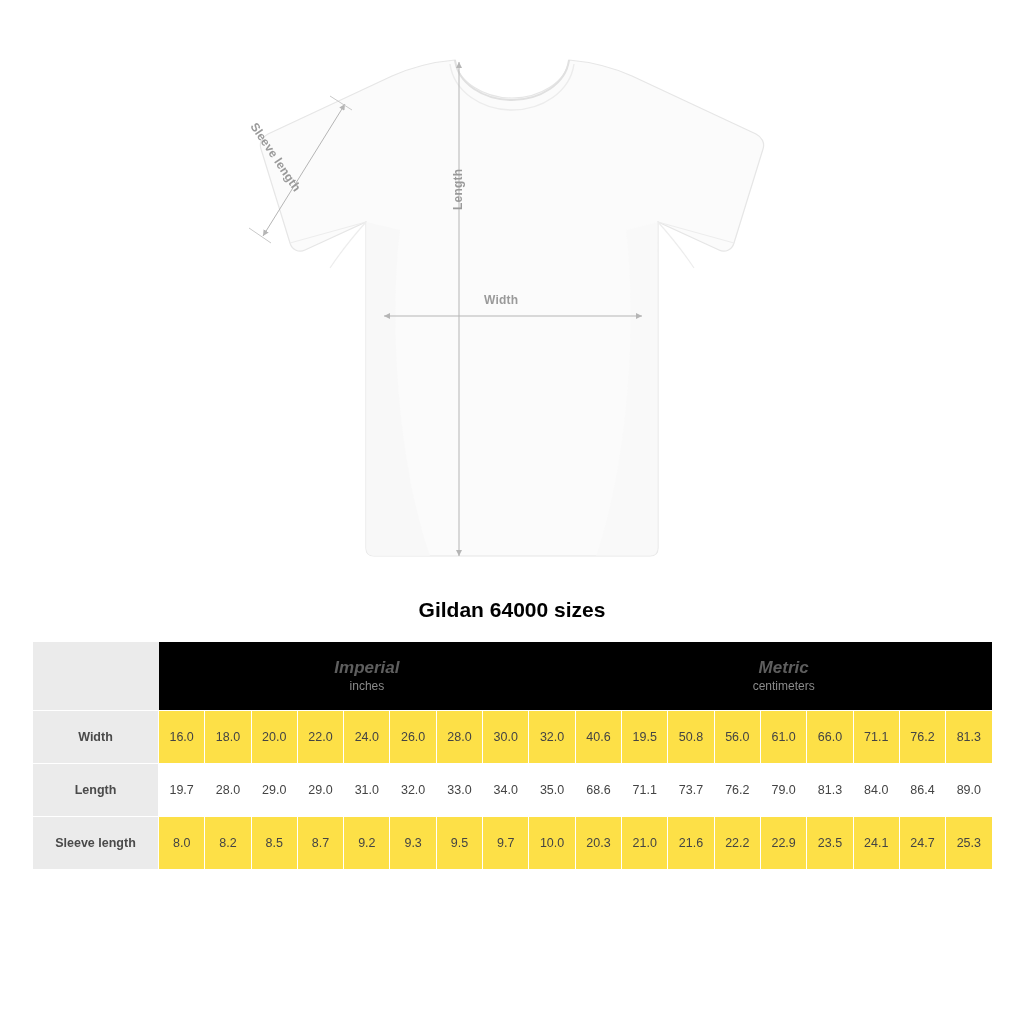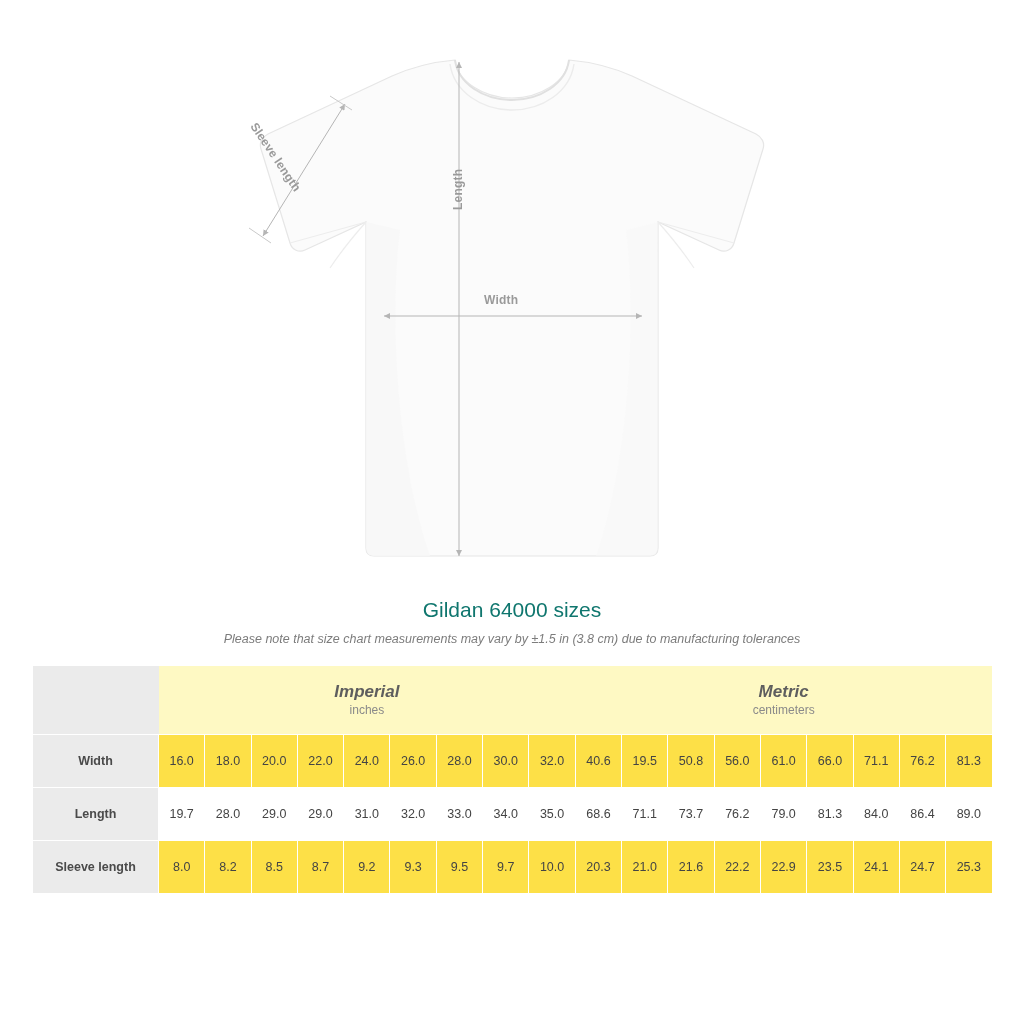--- a/index.html
+++ b/index.html
@@ -67,8 +67,8 @@
   }
   .chart-title {
     font-size: 21px;
-    font-weight: normal;
-    color: #0f766e;
+    font-weight: bold;
+    color: #000000;
     margin: 0 0 10px 0;
   }
   .chart-note {

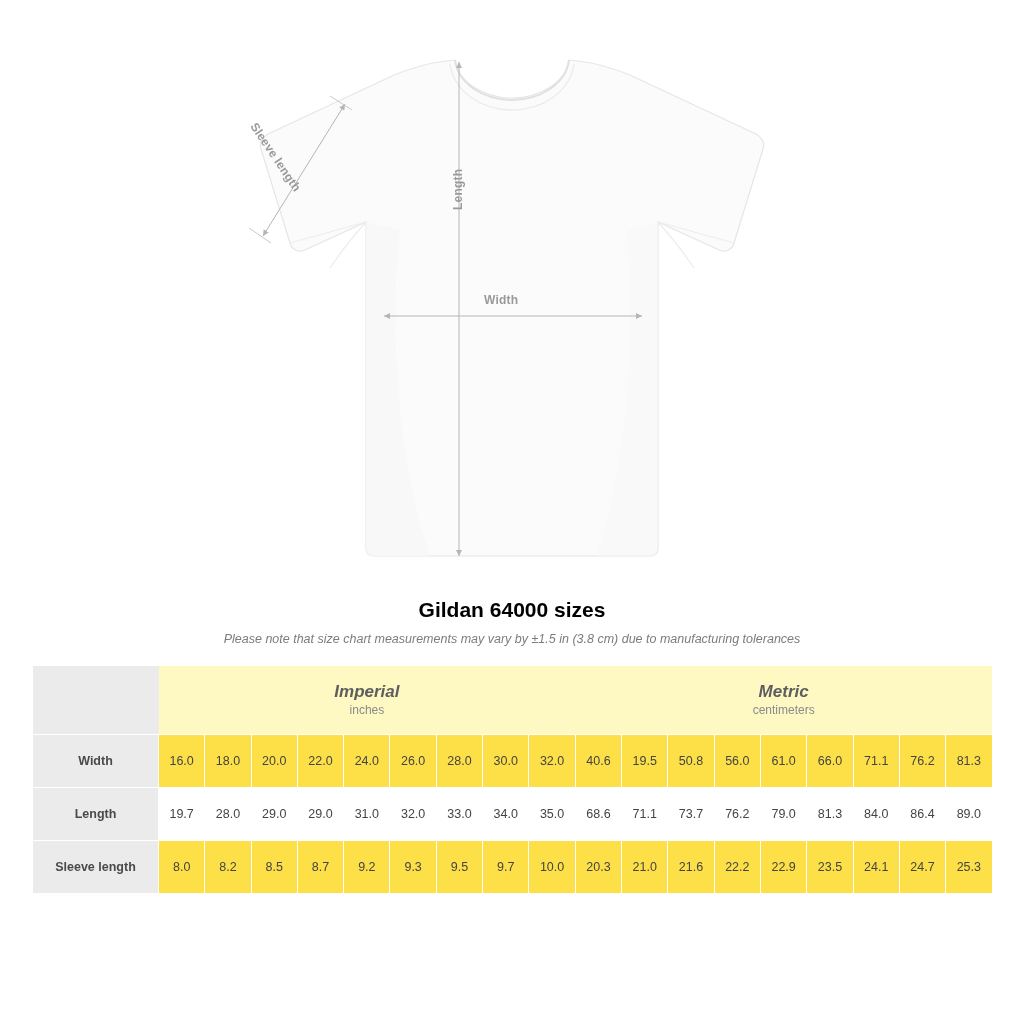--- a/index.html
+++ b/index.html
@@ -221,7 +221,6 @@
 
   <div class="title-block">
     <h1 class="chart-title">Gildan 64000 sizes</h1>
-    <p class="chart-note">Please note that size chart measurements may vary by ±1.5 in (3.8 cm) due to manufacturing tolerances</p>
   </div>
 
   <div class="table-wrap">

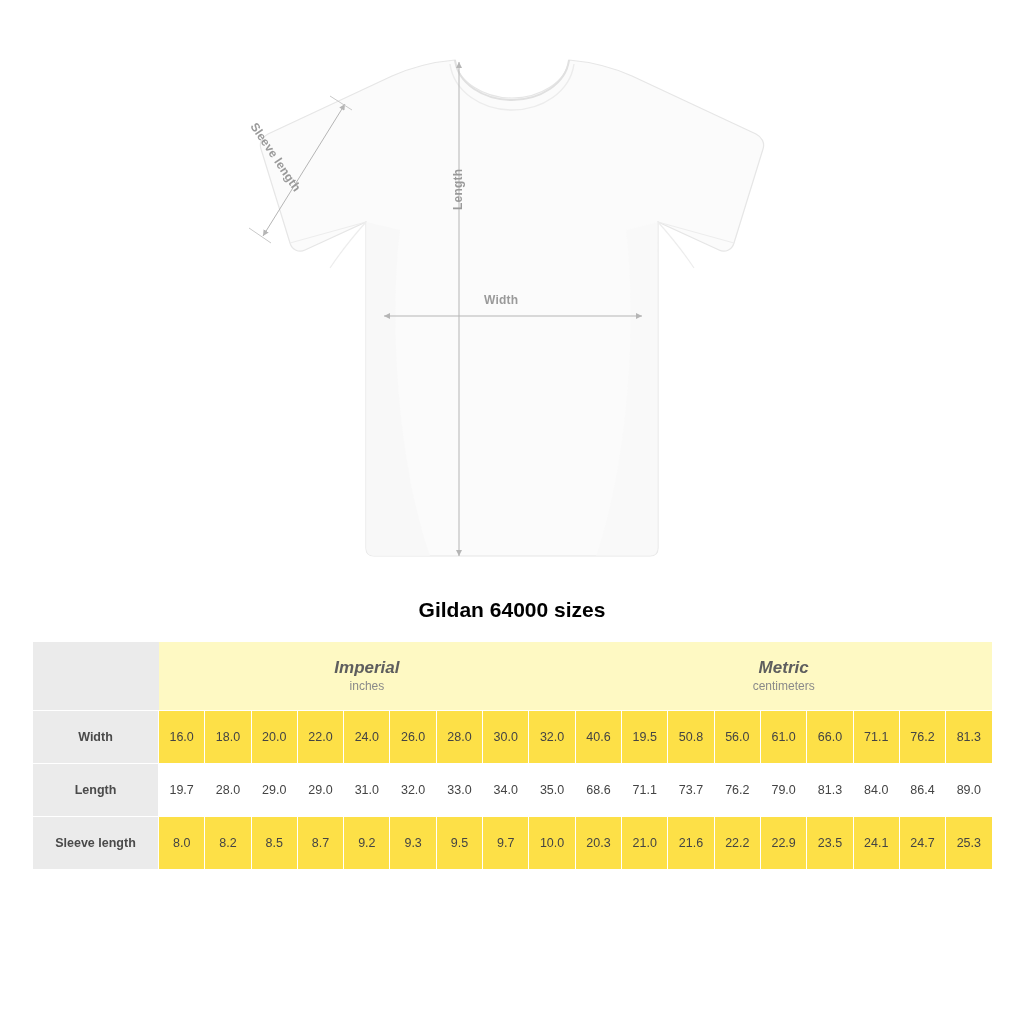--- a/index.html
+++ b/index.html
@@ -98,7 +98,7 @@
 
   
   tr.unit-row td {
-    background: #fef9c3;
+    background: #000000;
     height: 66px;
     border: none;
   }

